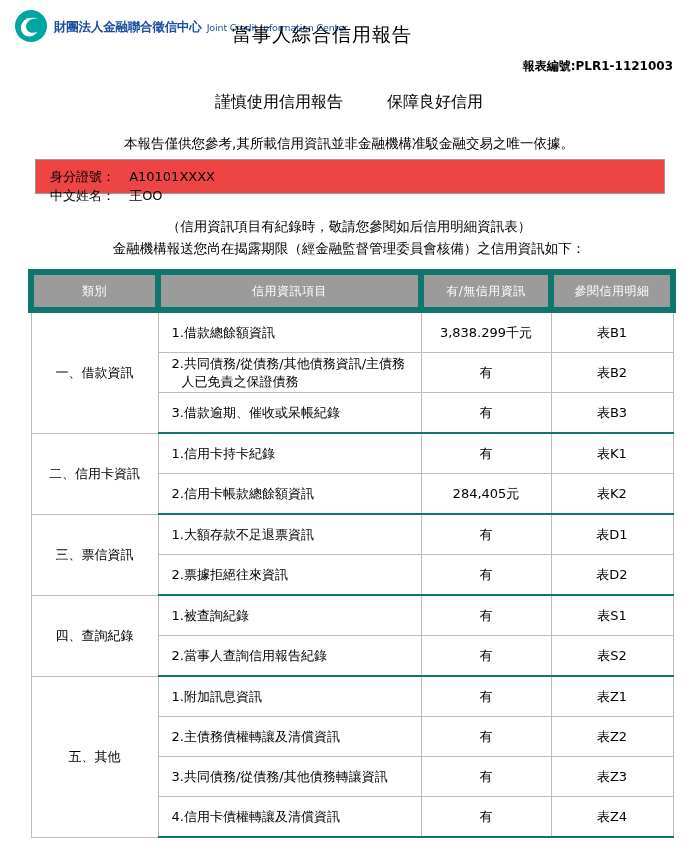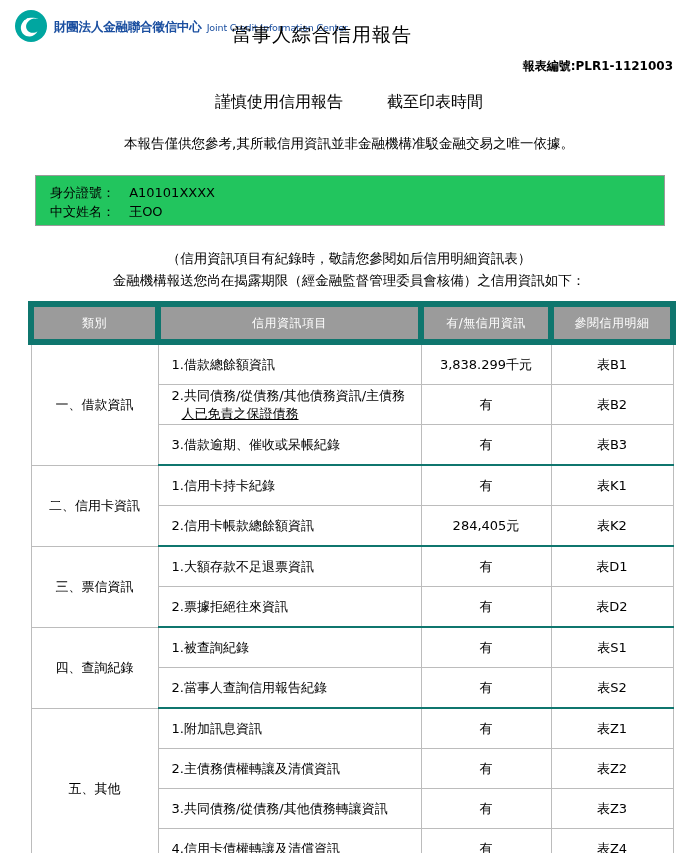--- a/index.html
+++ b/index.html
@@ -227,7 +227,7 @@
 <div class="slogan">
   <span>謹慎使用信用報告</span>
   <span class="gap"></span>
-  <span>截至印表時間</span>
+  <span>保障良好信用</span>
 </div>
 
 <div class="disclaimer">本報告僅供您參考,其所載信用資訊並非金融機構准駁金融交易之唯一依據。</div>

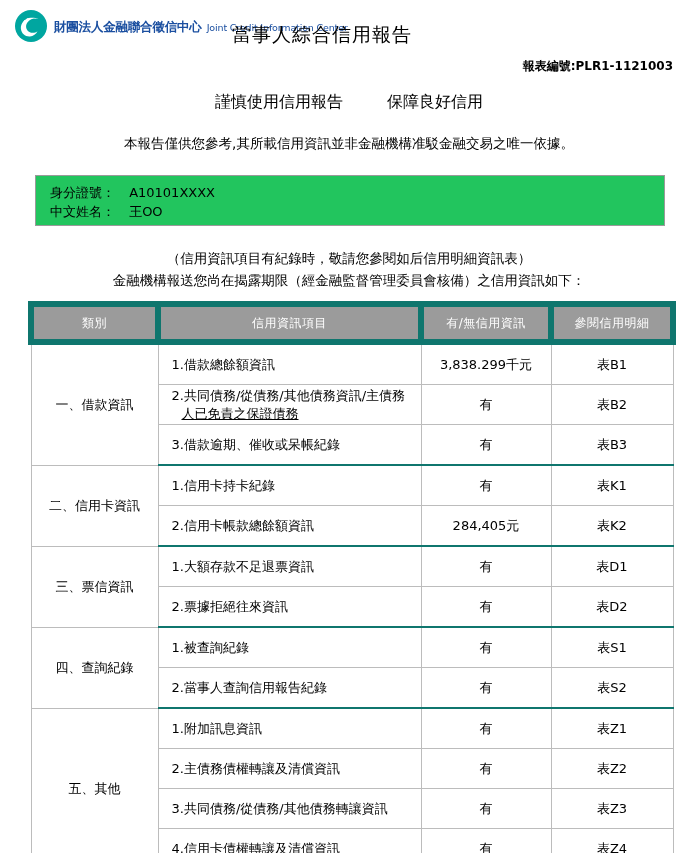--- a/index.html
+++ b/index.html
@@ -94,12 +94,12 @@
 
   
   .id-box {
-    margin: 22px 33px 0 35px;
-    background: #22c55e;
+    margin: 6px 33px 0 35px;
+    background: #ef4444;
     border: 1px solid #9a9a9a;
     padding: 7px 0 8px 14px;
     box-sizing: border-box;
-    height: 51px;
+    height: 35px;
   }
   .id-row {
     font-size: 13px;

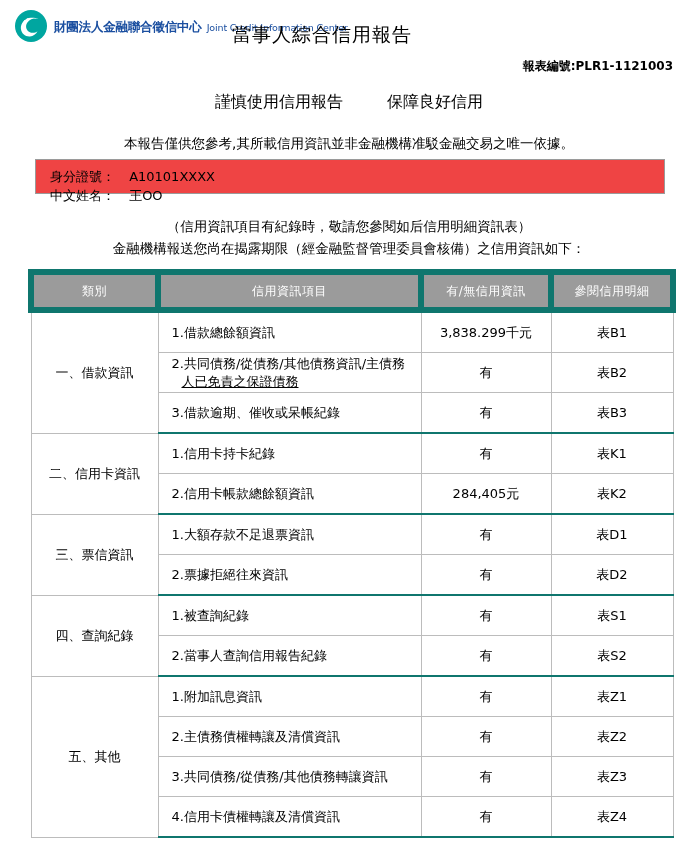--- a/index.html
+++ b/index.html
@@ -179,7 +179,6 @@
   td.item .indent {
     display: block;
     padding-left: 10px;
-    text-decoration: underline;
   }
   td.has, td.ref {
     text-align: center;

